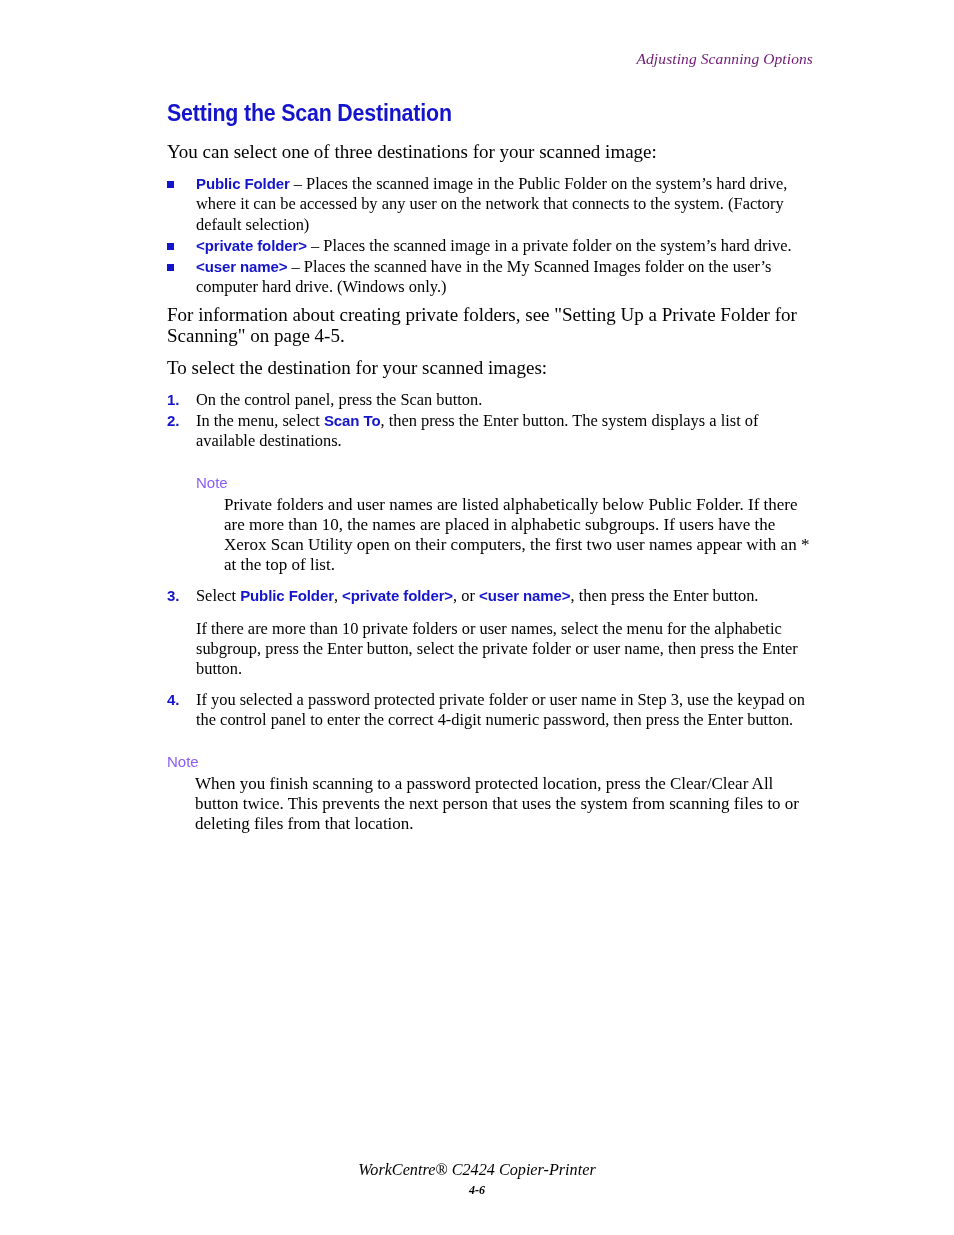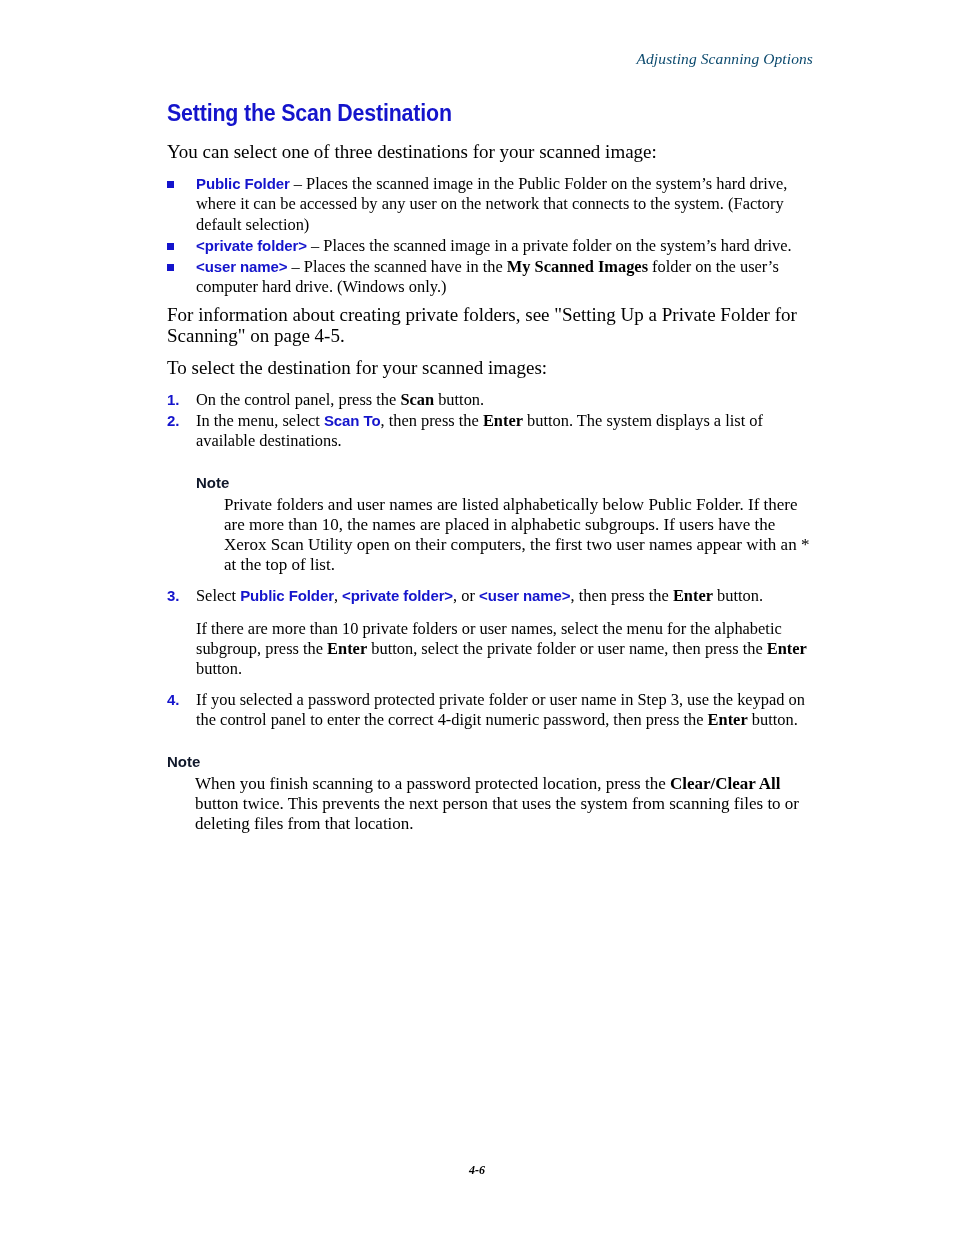--- a/index.html
+++ b/index.html
@@ -35,7 +35,7 @@
     font-style: italic;
     font-size: 15.5px;
     letter-spacing: 0.1px;
-    color: #0c4a6e;
+    color: #701a75;
   }
 
   

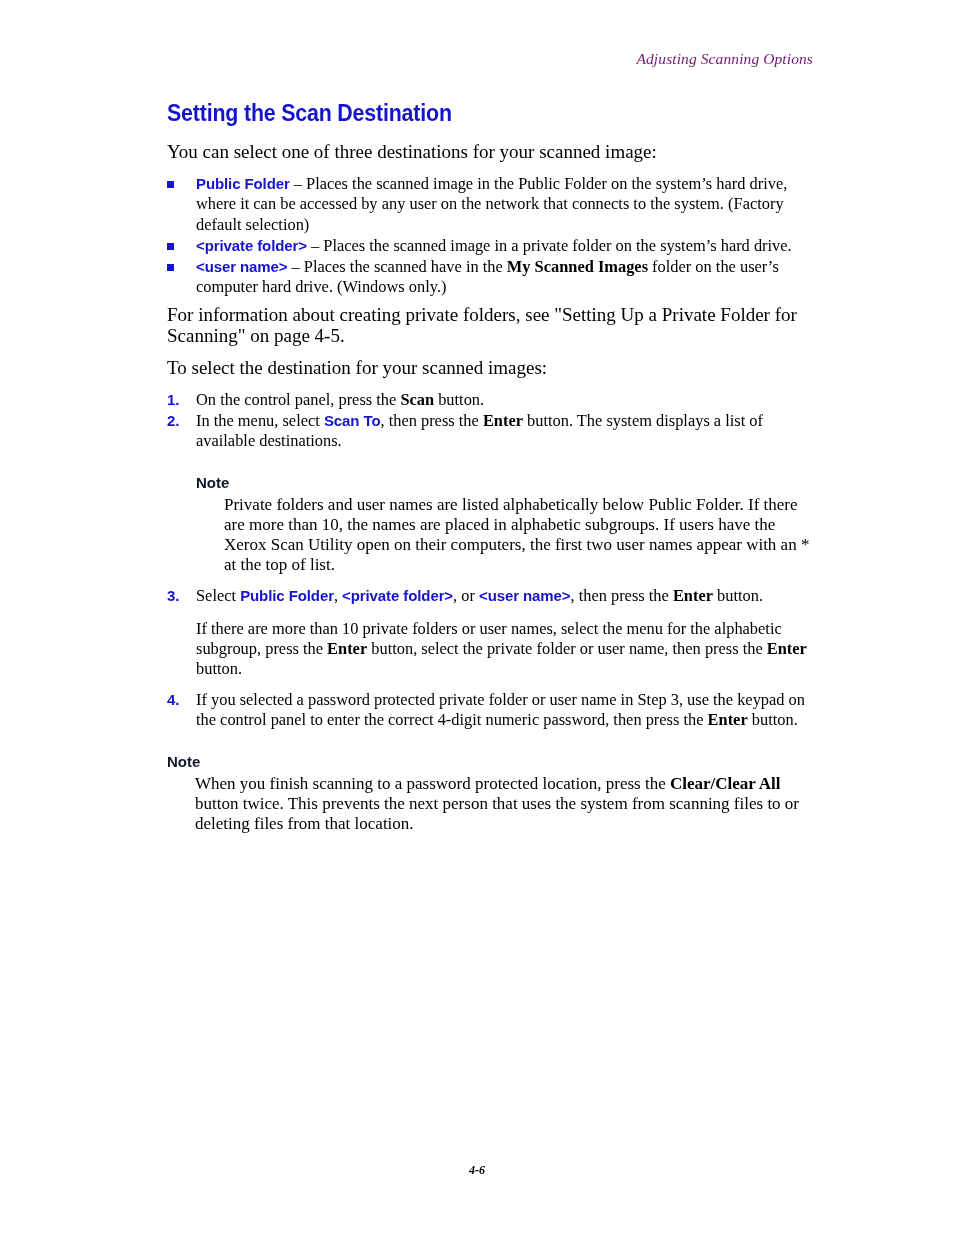--- a/index.html
+++ b/index.html
@@ -149,7 +149,7 @@
     text-align: right;
   }
   .bold-term {
-    font-weight: bold;
+    font-weight: normal;
   }
 
   

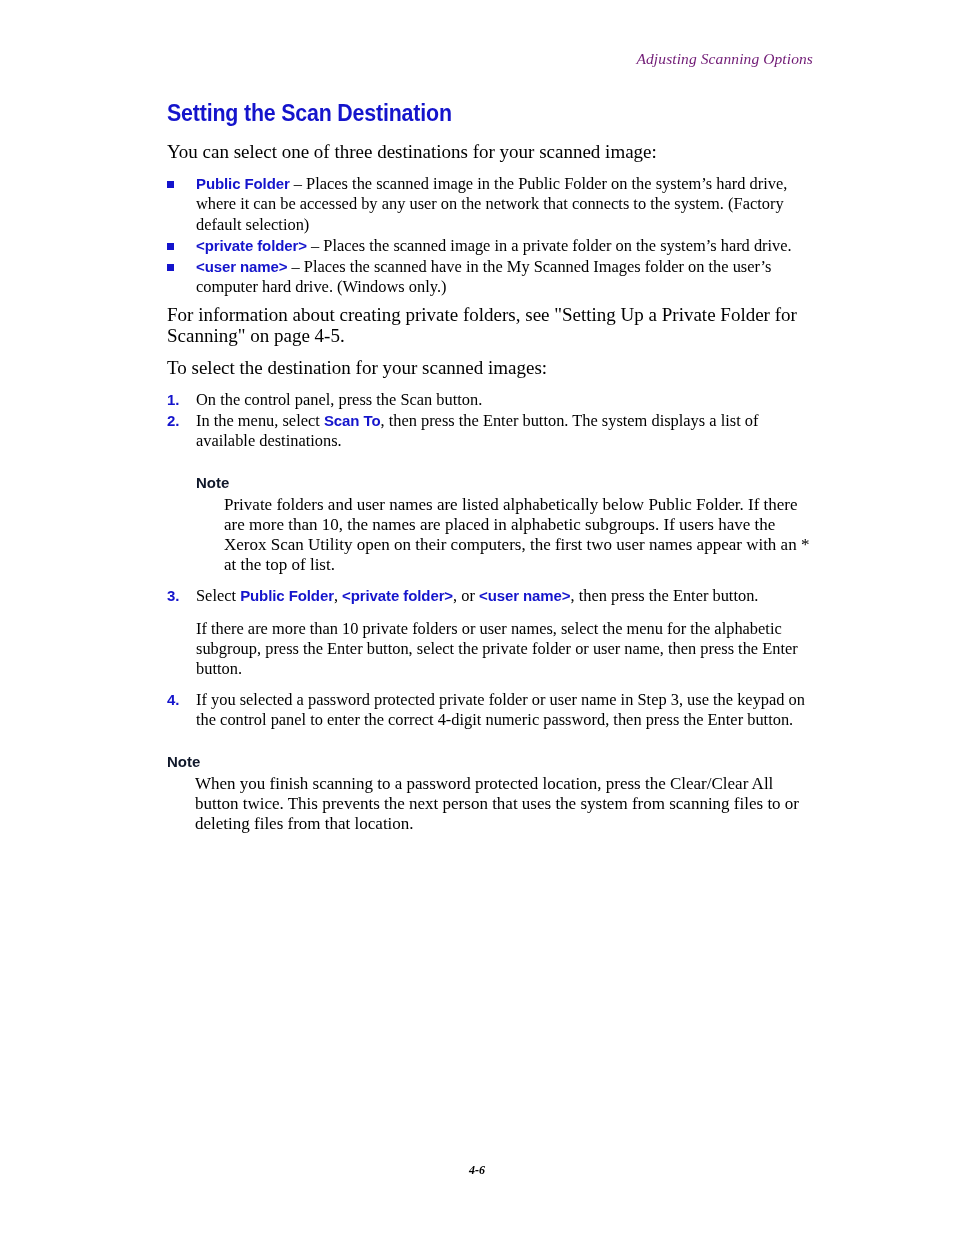--- a/index.html
+++ b/index.html
@@ -126,10 +126,10 @@
 
   .note-label {
     font-family: "Liberation Sans", "DejaVu Sans", sans-serif;
-    font-weight: bold;
+    font-weight: normal;
     font-size: 15px;
     line-height: 18px;
-    color: #0f172a;
+    color: #8b5cf6;
     margin: 0 0 3px 0;
   }
   .note-body {

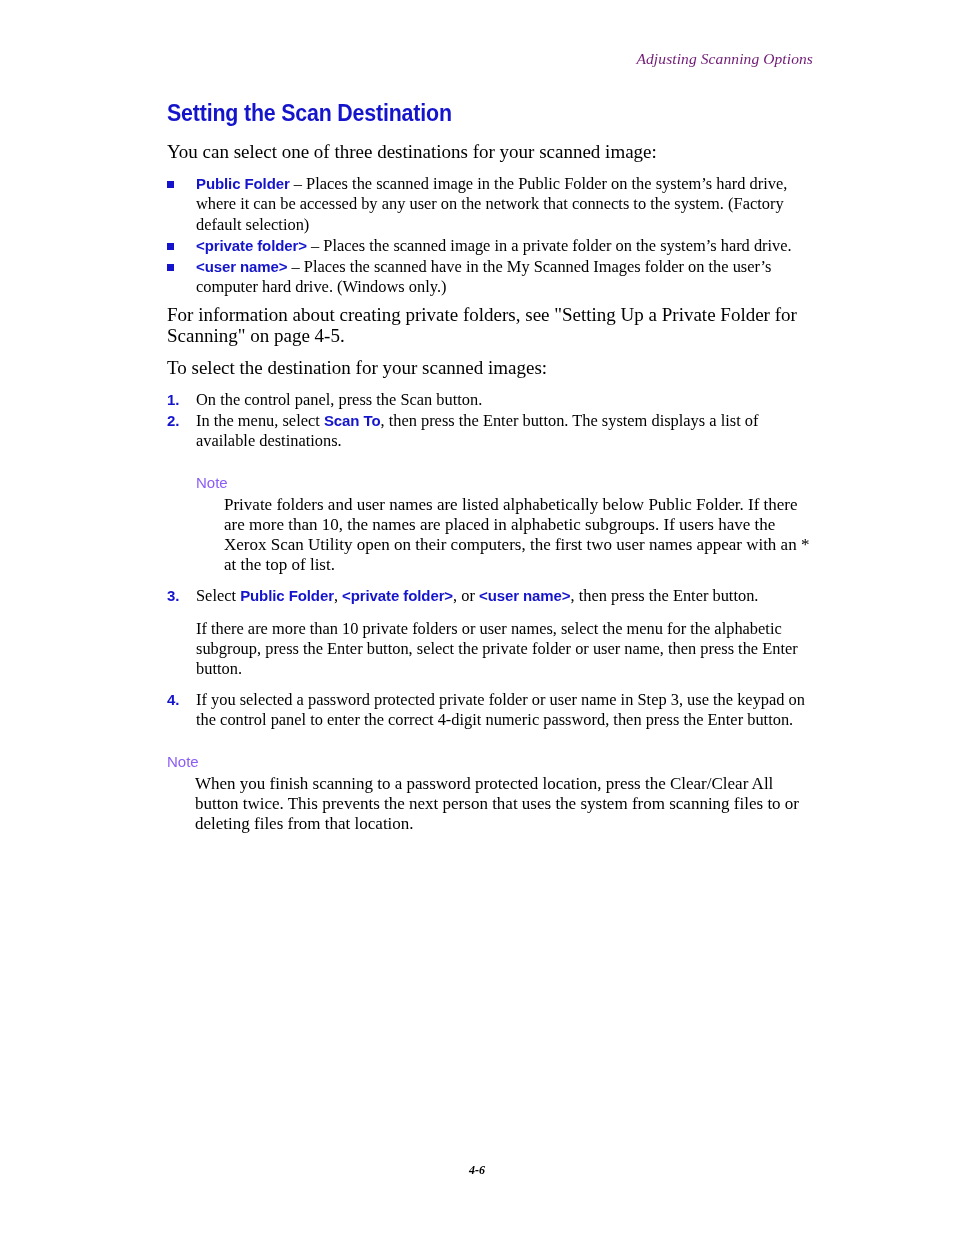--- a/index.html
+++ b/index.html
@@ -249,6 +249,7 @@
   </div>
 
   <div class="footer">
+    <div class="footer-line1">WorkCentre® C2424 Copier-Printer</div>
     <div class="footer-line2">4-6</div>
   </div>
 

